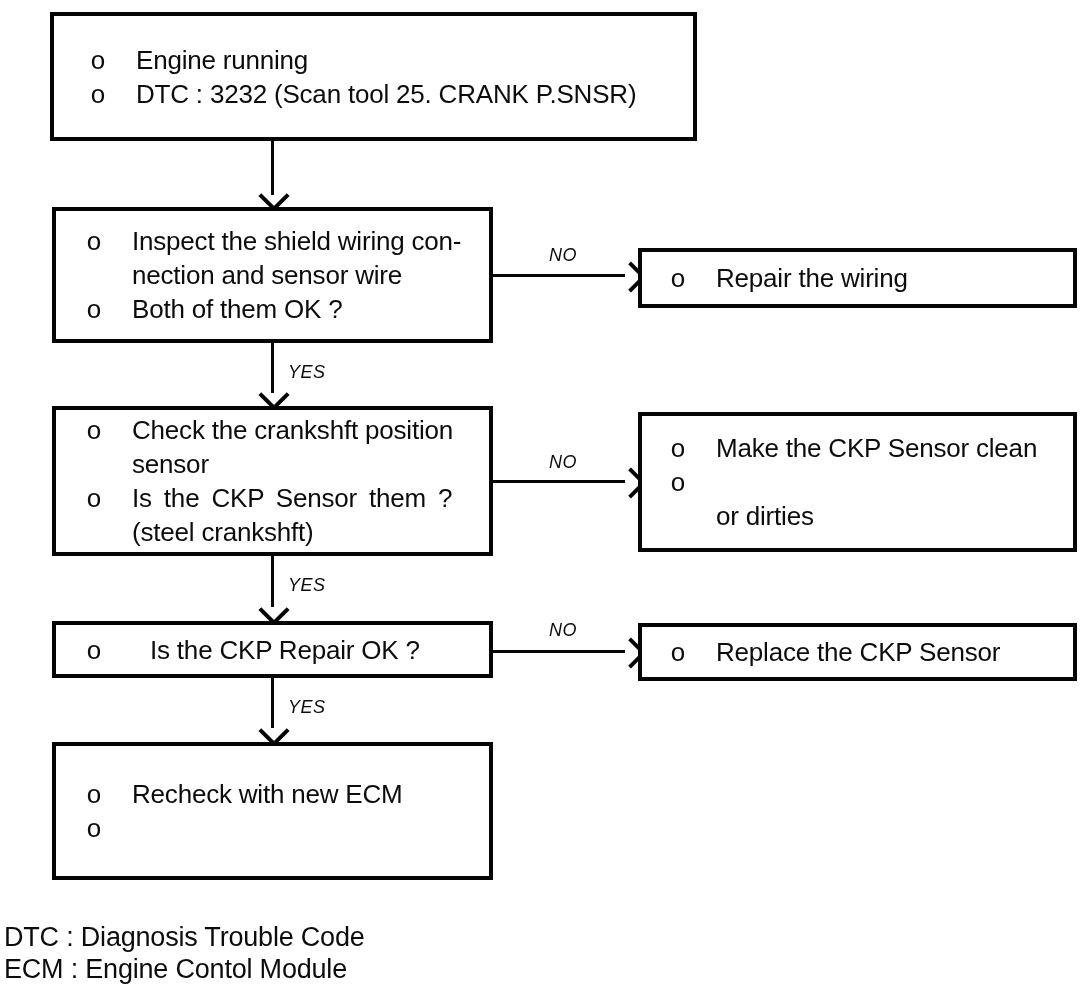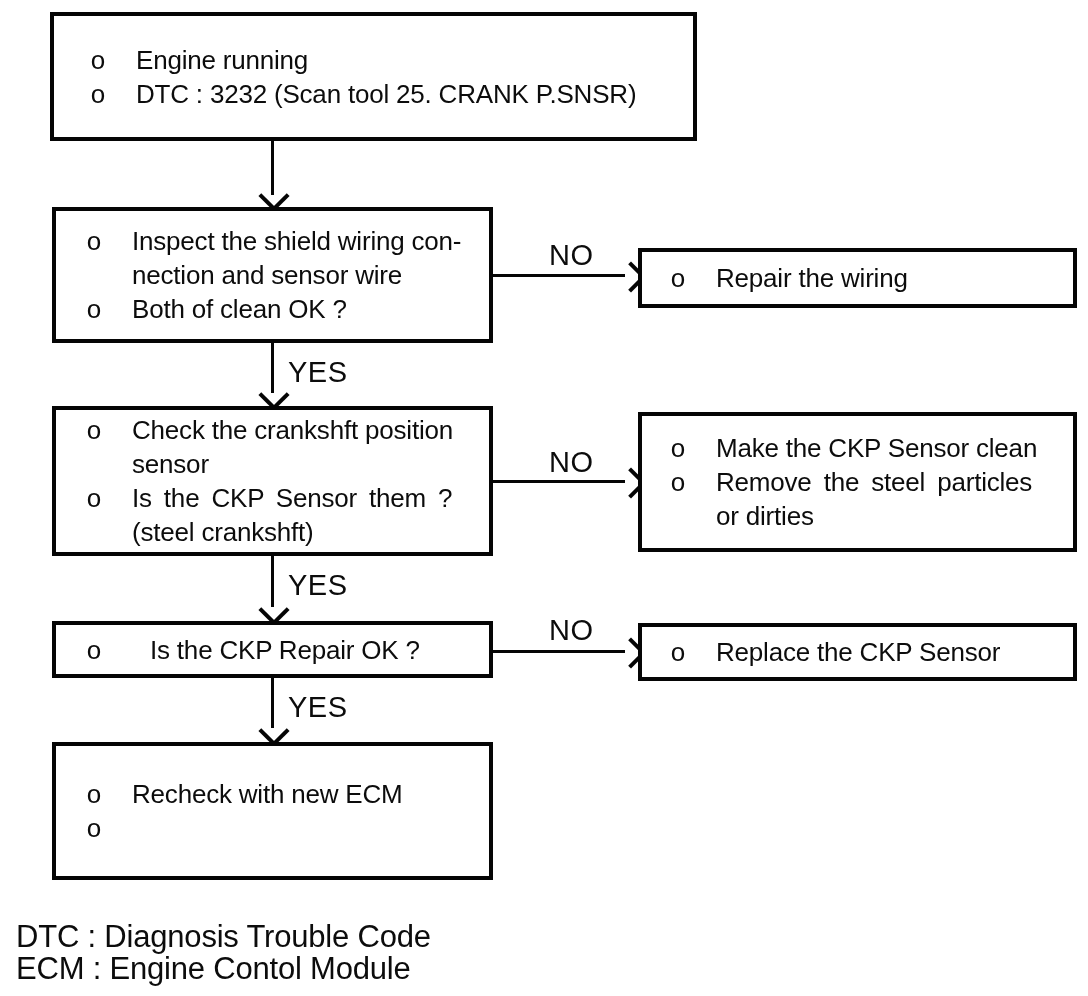--- a/index.html
+++ b/index.html
@@ -21,7 +21,7 @@
   .chev-right{position:absolute;width:18px;height:18px;
               border-top:4px solid #050505;border-right:4px solid #050505;
               transform:rotate(45deg);}
-  .edge-label{position:absolute;font-size:29px;line-height:27px;letter-spacing:0.5px;}
+  .edge-label{position:absolute;font-size:18px;line-height:27px;letter-spacing:0.5px;font-style:italic;}
   .footnotes{position:absolute;left:16px;top:921px;font-size:31px;line-height:32px;
              letter-spacing:-0.2px;}
 </style>

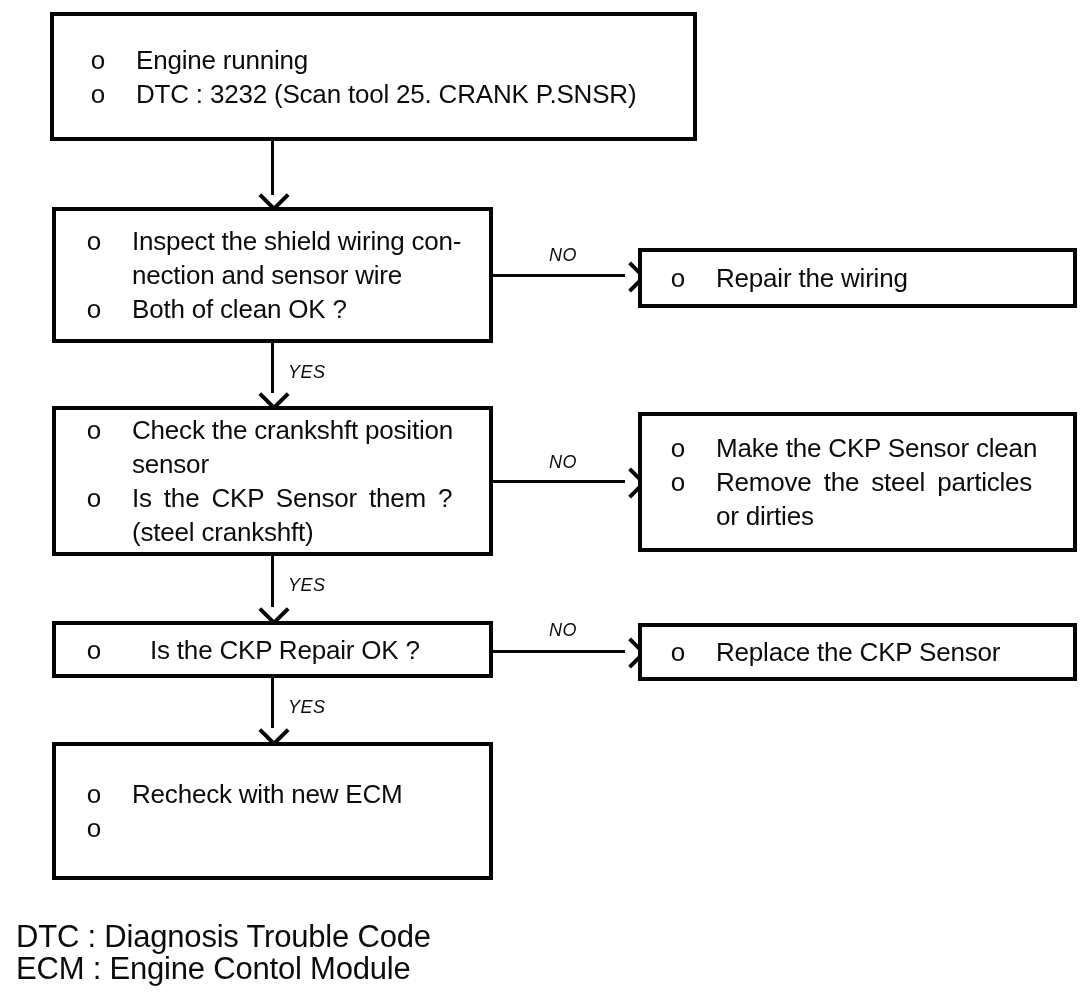--- a/index.html
+++ b/index.html
@@ -55,7 +55,7 @@
     </div>
     <div class="line">
       <span class="bullet">o</span>
-      <span>Both of clean OK ?</span>
+      <span>Both of them OK ?</span>
     </div>
   </div>
 

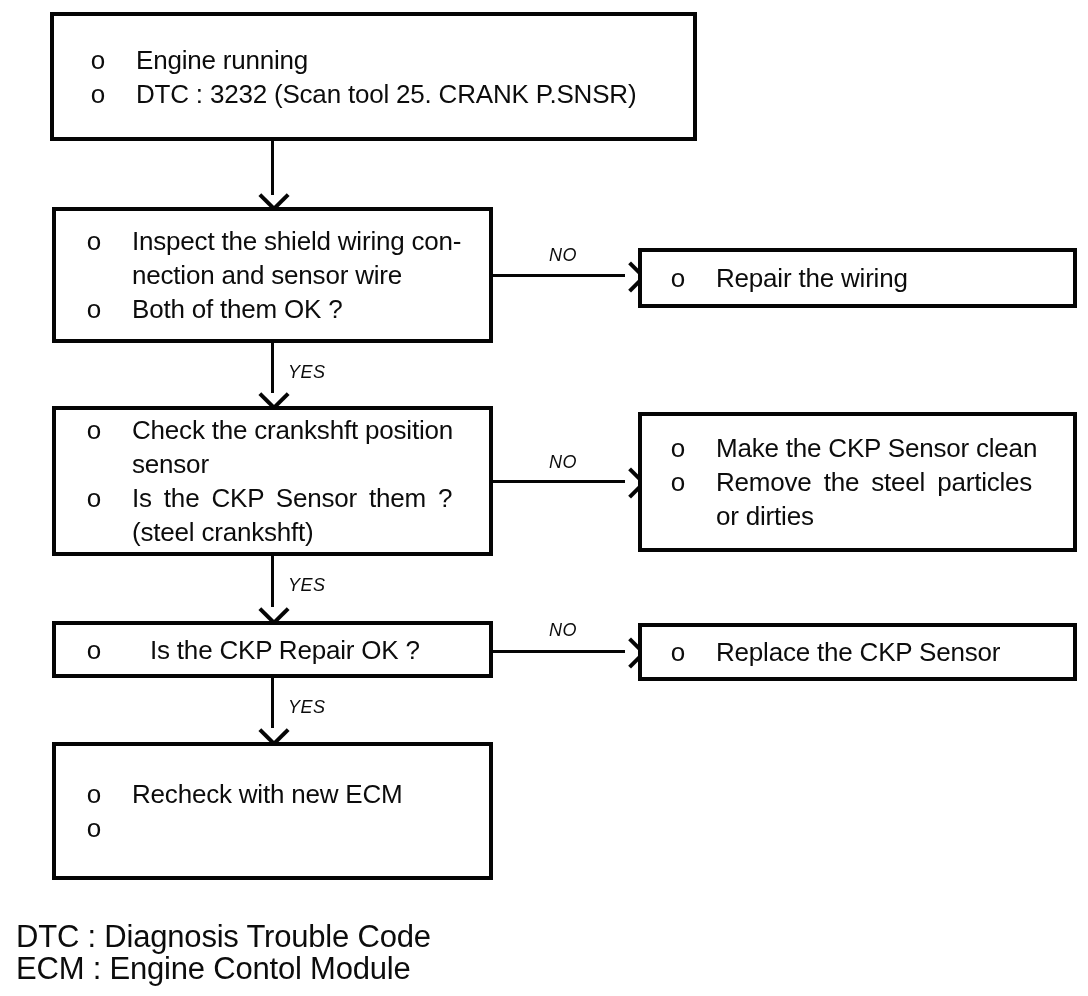--- a/index.html
+++ b/index.html
@@ -104,7 +104,6 @@
     </div>
     <div class="line just">
       <span class="bullet">o</span>
-      <span>Remove the steel particles</span>
     </div>
     <div class="line">
       <span class="bullet"></span>

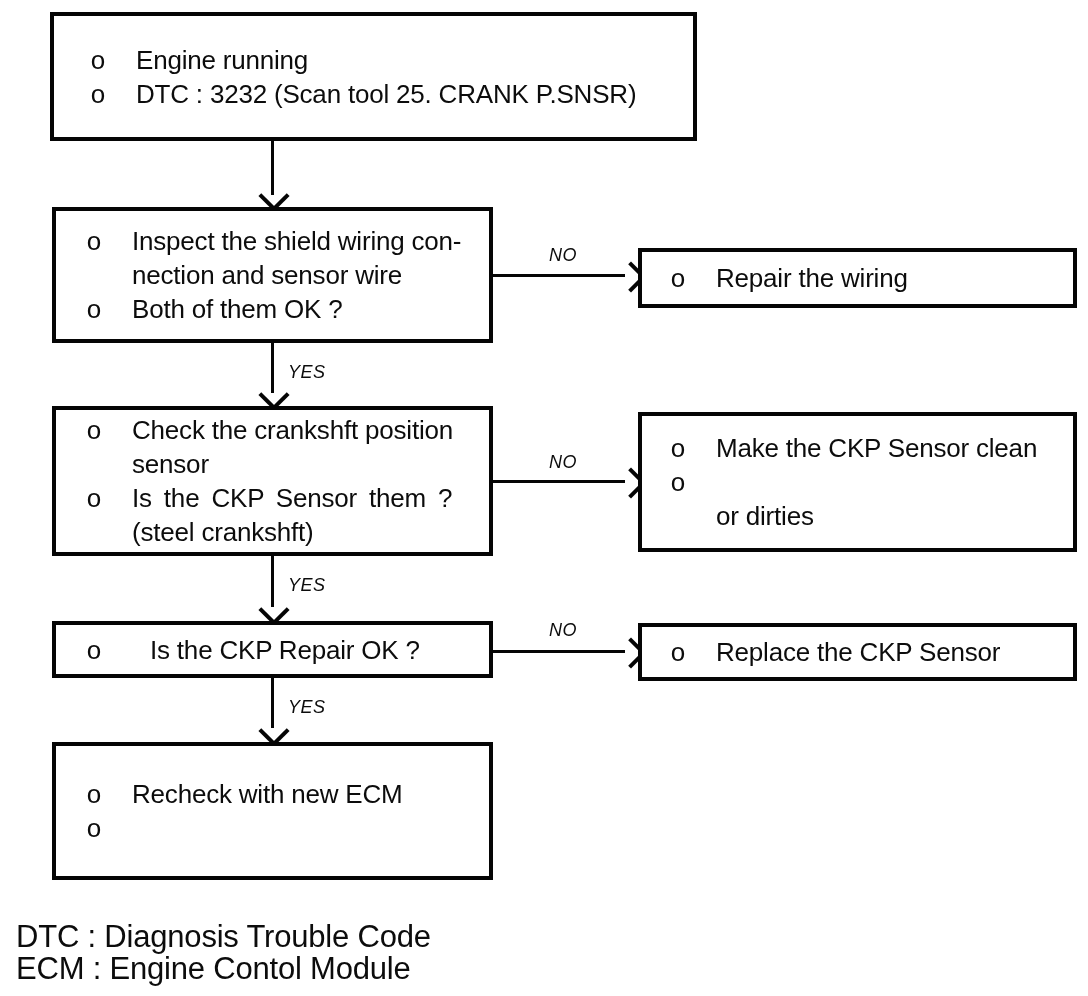--- a/index.html
+++ b/index.html
@@ -22,7 +22,7 @@
               border-top:4px solid #050505;border-right:4px solid #050505;
               transform:rotate(45deg);}
   .edge-label{position:absolute;font-size:18px;line-height:27px;letter-spacing:0.5px;font-style:italic;}
-  .footnotes{position:absolute;left:16px;top:921px;font-size:31px;line-height:32px;
+  .footnotes{position:absolute;left:4px;top:921px;font-size:27px;line-height:32px;
              letter-spacing:-0.2px;}
 </style>
 </head>

